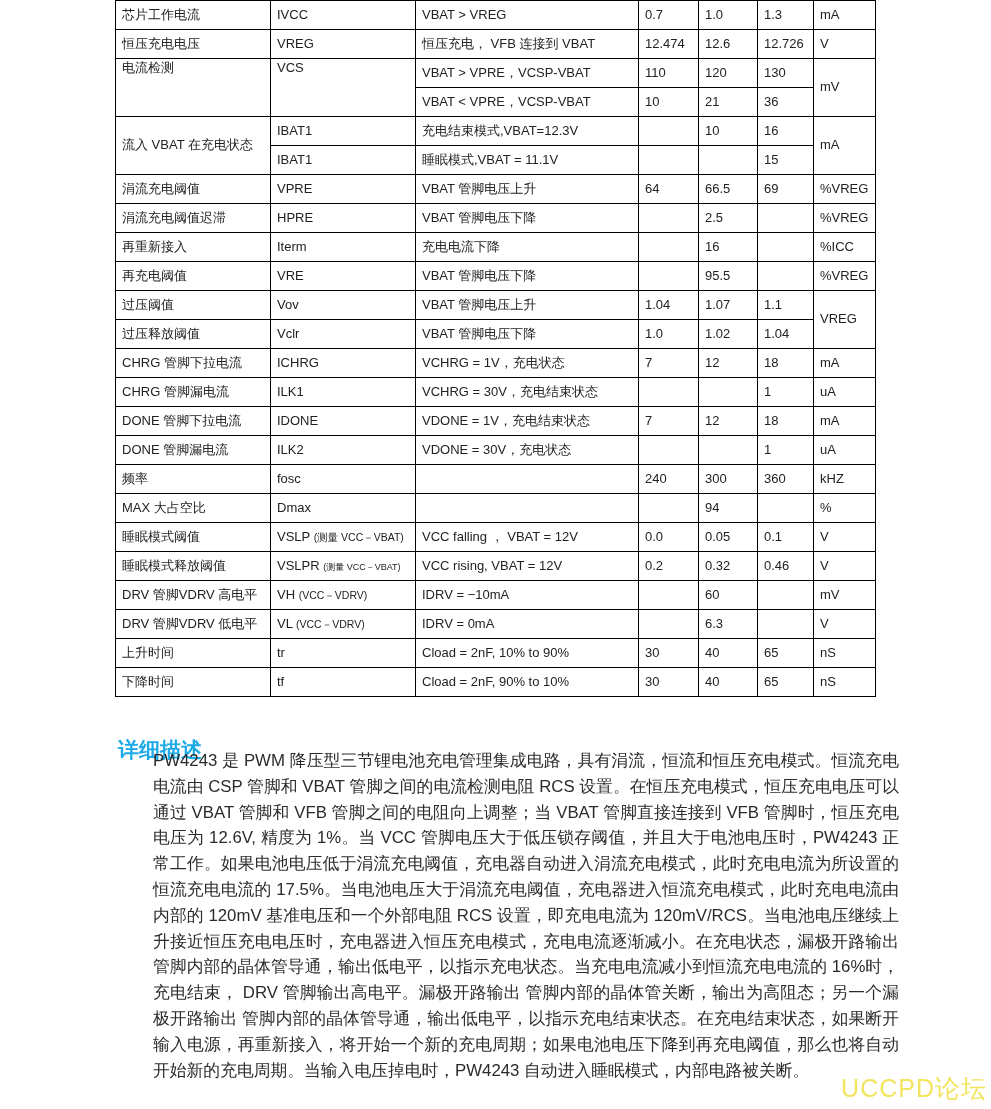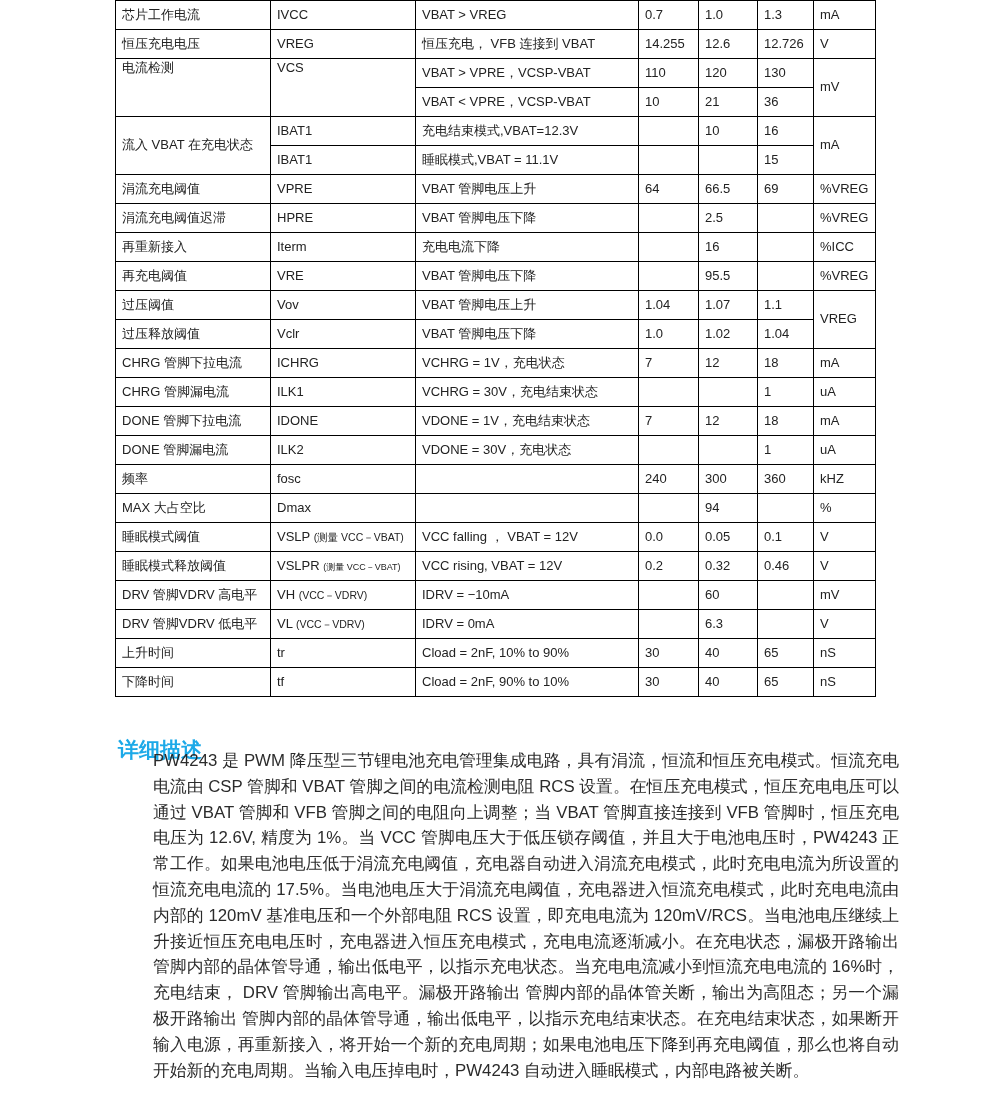--- a/index.html
+++ b/index.html
@@ -59,7 +59,7 @@
           <td><span>恒压充电电压</span></td>
           <td><span>VREG</span></td>
           <td><span>恒压充电，  VFB 连接到 VBAT</span></td>
-          <td><span>14.255</span></td>
+          <td><span>12.474</span></td>
           <td><span>12.6</span></td>
           <td><span>12.726</span></td>
           <td><span>V</span></td>

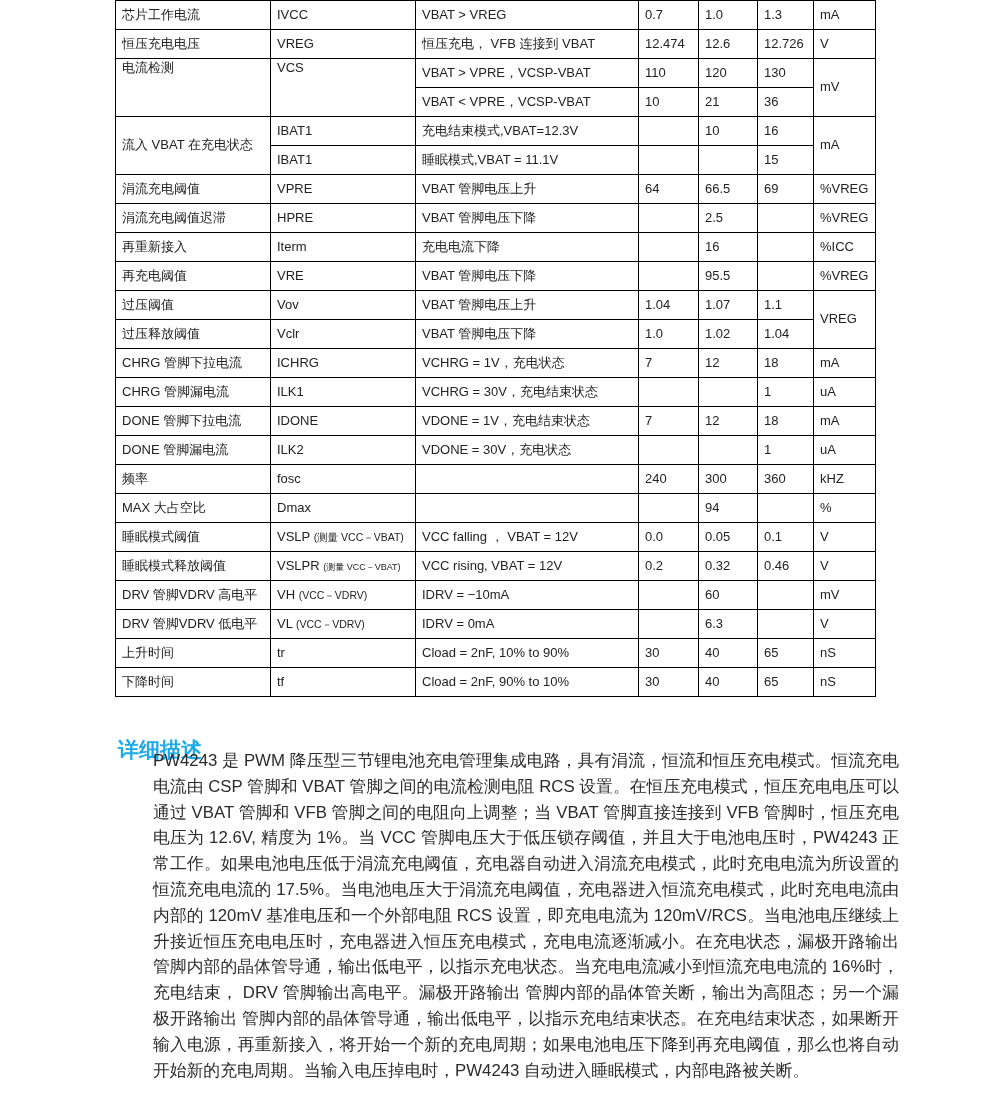--- a/index.html
+++ b/index.html
@@ -263,6 +263,7 @@
 
   <div class="description">PW4243 是 PWM 降压型三节锂电池充电管理集成电路，具有涓流，恒流和恒压充电模式。恒流充电电流由 CSP 管脚和 VBAT 管脚之间的电流检测电阻 RCS 设置。在恒压充电模式，恒压充电电压可以通过 VBAT 管脚和 VFB 管脚之间的电阻向上调整；当 VBAT 管脚直接连接到 VFB 管脚时，恒压充电电压为 12.6V, 精度为 1%。当 VCC 管脚电压大于低压锁存阈值，并且大于电池电压时，PW4243 正常工作。如果电池电压低于涓流充电阈值，充电器自动进入涓流充电模式，此时充电电流为所设置的恒流充电电流的 17.5%。当电池电压大于涓流充电阈值，充电器进入恒流充电模式，此时充电电流由内部的 120mV 基准电压和一个外部电阻 RCS 设置，即充电电流为 120mV/RCS。当电池电压继续上升接近恒压充电电压时，充电器进入恒压充电模式，充电电流逐渐减小。在充电状态，漏极开路输出 管脚内部的晶体管导通，输出低电平，以指示充电状态。当充电电流减小到恒流充电电流的 16%时，充电结束， DRV 管脚输出高电平。漏极开路输出 管脚内部的晶体管关断，输出为高阻态；另一个漏极开路输出 管脚内部的晶体管导通，输出低电平，以指示充电结束状态。在充电结束状态，如果断开输入电源，再重新接入，将开始一个新的充电周期；如果电池电压下降到再充电阈值，那么也将自动开始新的充电周期。当输入电压掉电时，PW4243 自动进入睡眠模式，内部电路被关断。</div>
 
+  <div class="watermark" style="color: rgb(242, 228, 94);">UCCPD论坛</div>
 
 </div>
 

